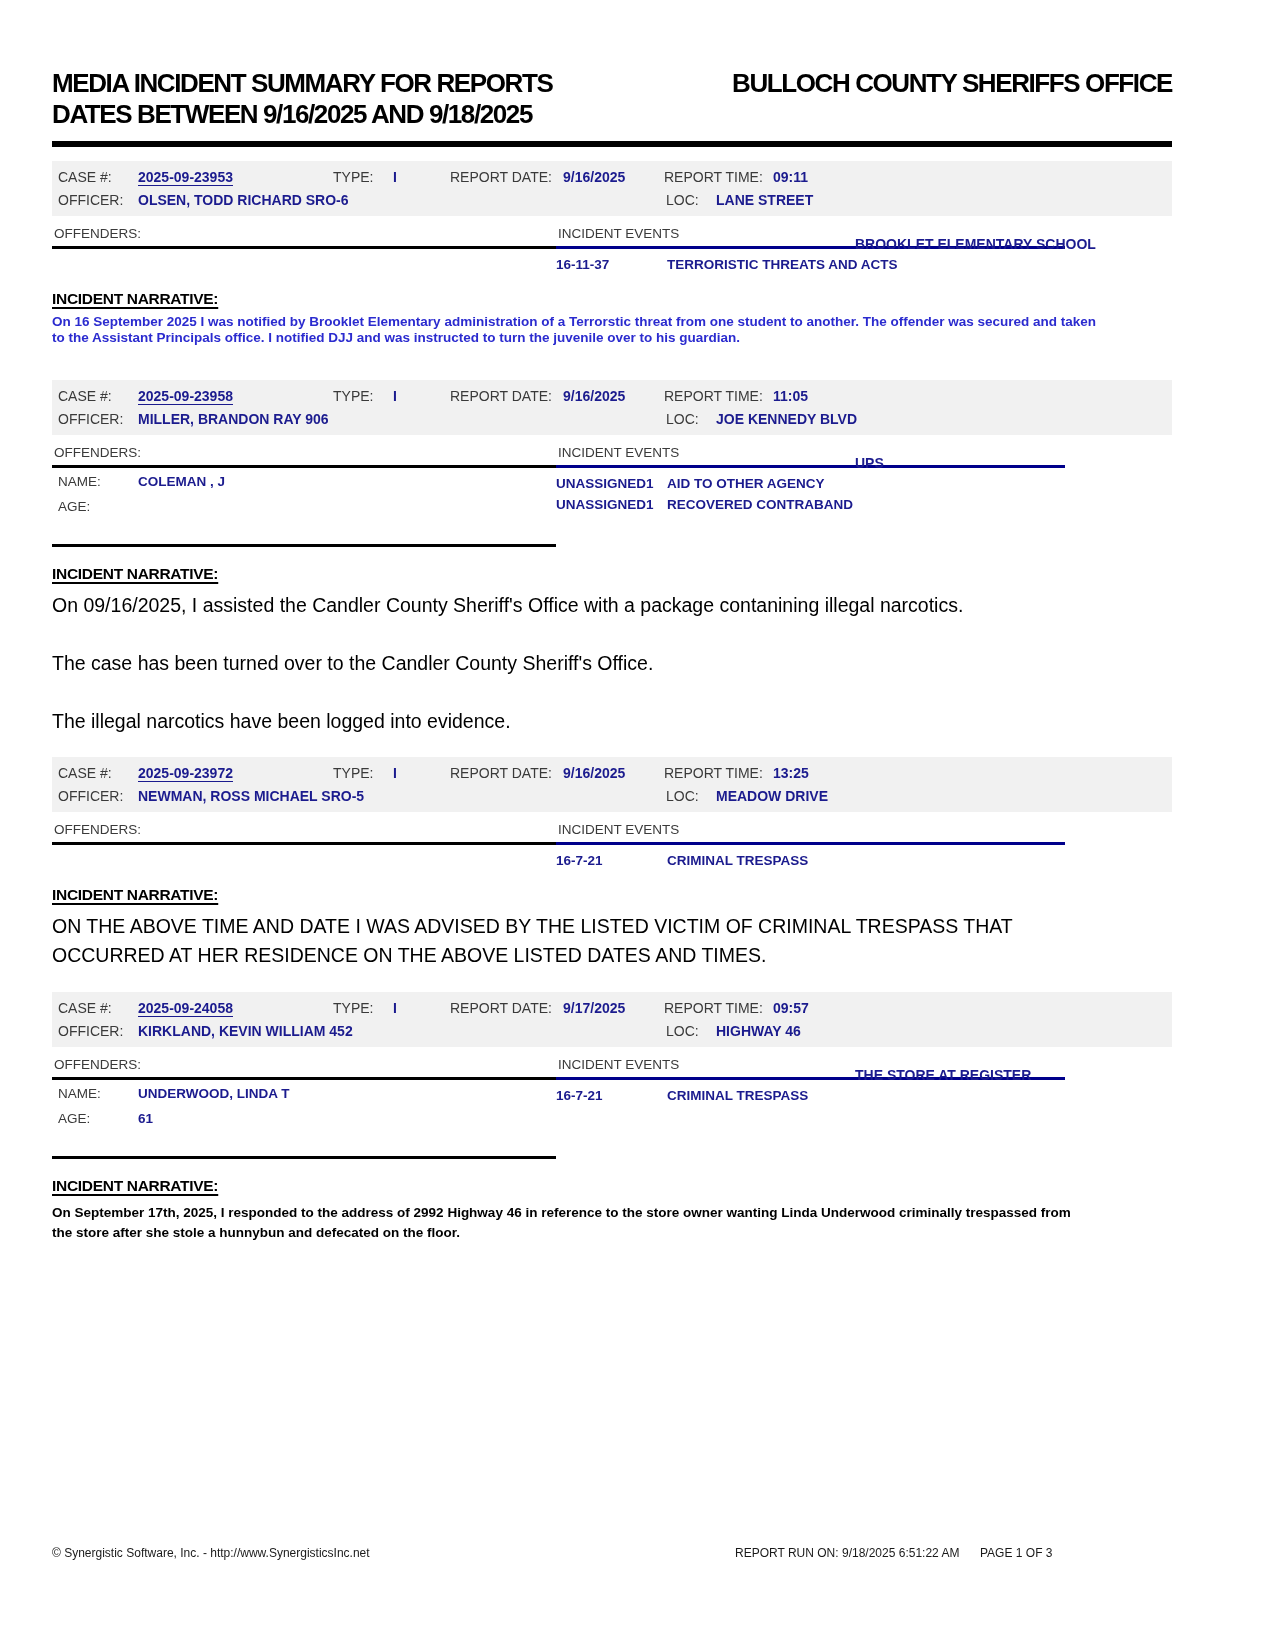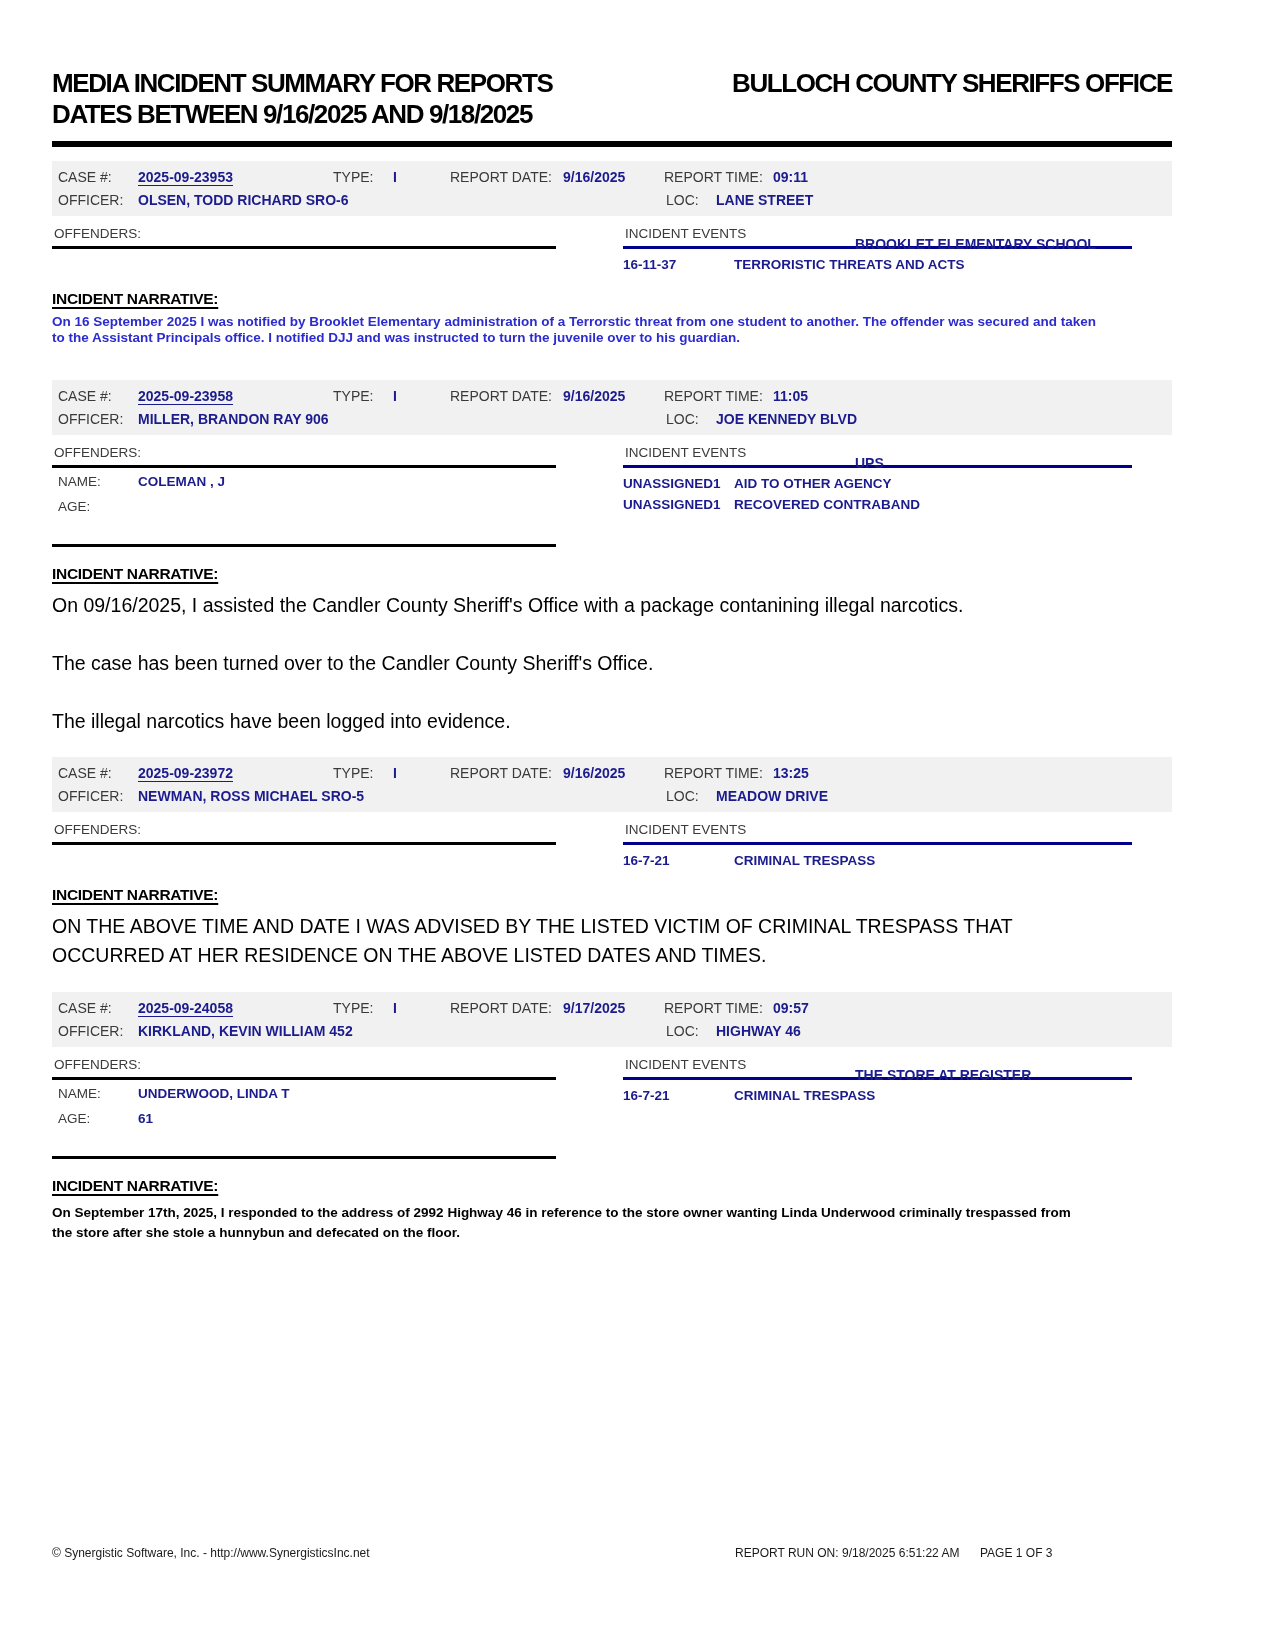--- a/index.html
+++ b/index.html
@@ -32,7 +32,7 @@
   
   .cols { display:flex; margin-top:8px; align-items:flex-start; }
   .col-left { width:504px; }
-  .col-right { width:509px; margin-left:67px; }
+  .col-right { width:509px; }
   .col-label { font-size:13.5px; color:#3a3a3a; padding:2px 0 5px 2px; }
   .ul-black { border-bottom:3px solid #000000; }
   .ul-navy { border-bottom:3px solid #00008b; }

